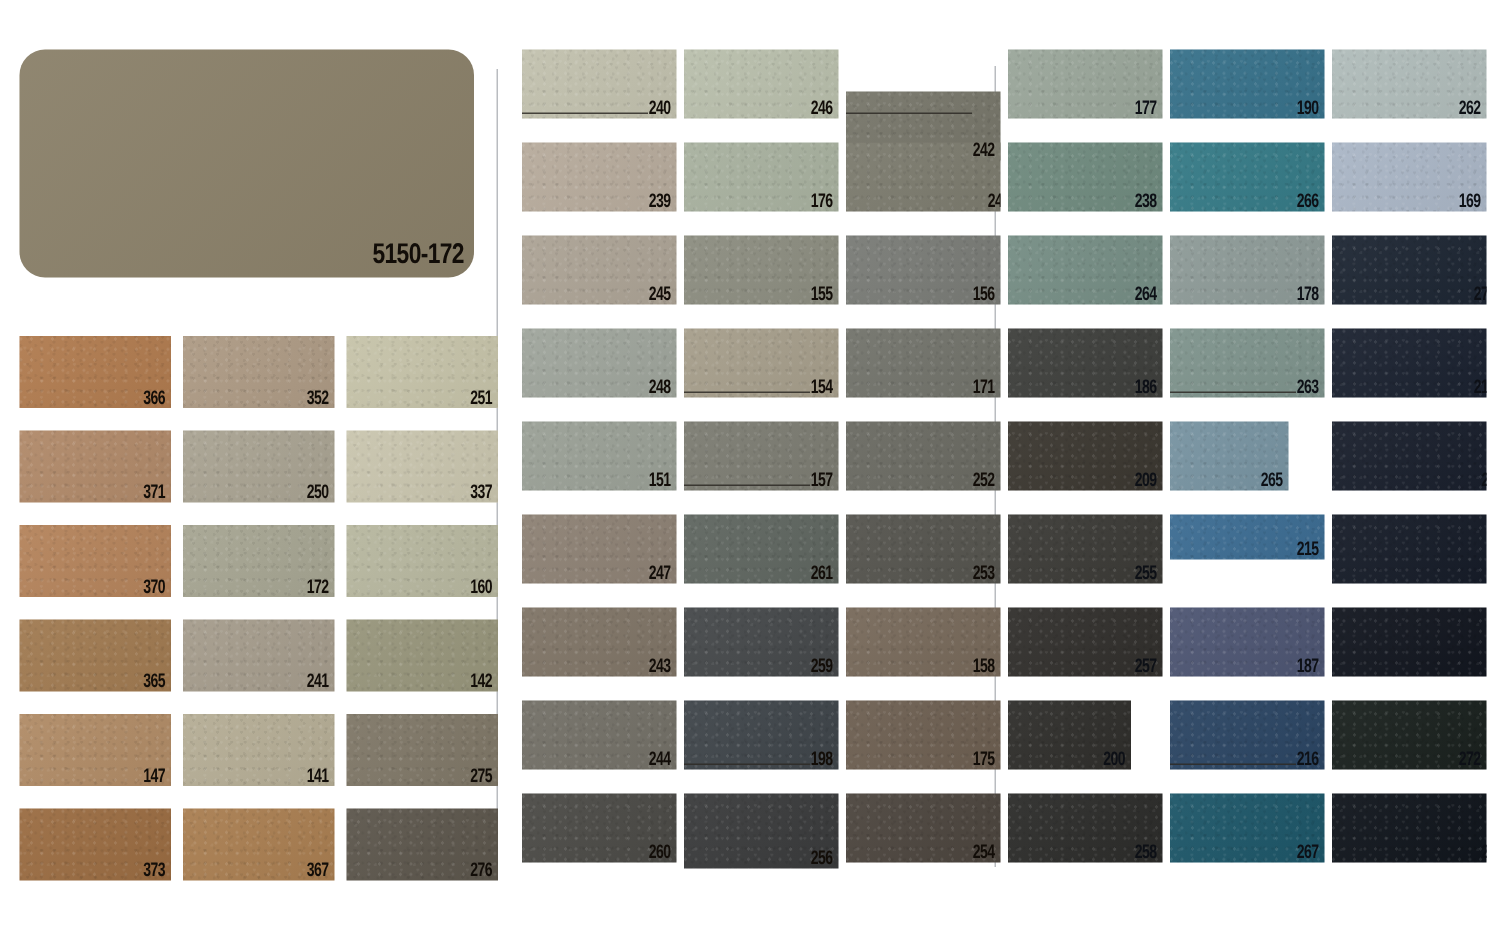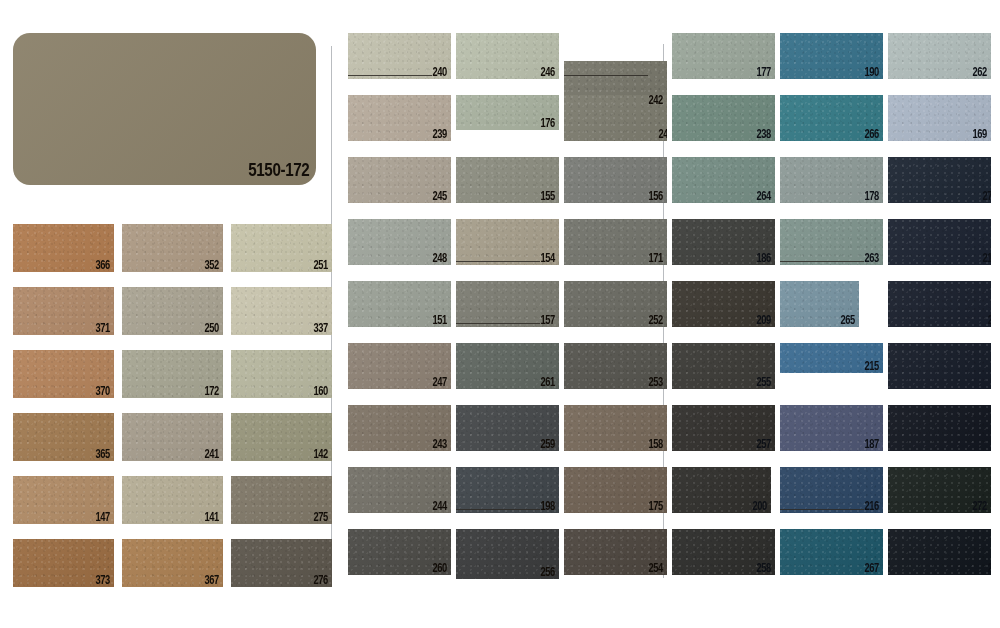--- a/index.html
+++ b/index.html
@@ -178,7 +178,7 @@
       <div class="swatch" style="left: 348px; top: 95px; width: 103px; height: 46px; background-color: rgb(183, 171, 156);">
         <span class="swatch-label label-dark">239</span>
       </div>
-      <div class="swatch" style="left: 456px; top: 95px; width: 103px; height: 35px; background-color: rgb(168, 177, 159);">
+      <div class="swatch" style="left: 456px; top: 95px; width: 103px; height: 46px; background-color: rgb(168, 177, 159);">
         <span class="swatch-label label-dark">176</span>
       </div>
       <div class="swatch" style="left: 564px; top: 95px; width: 103px; height: 46px; background-color: rgb(124, 123, 110);">

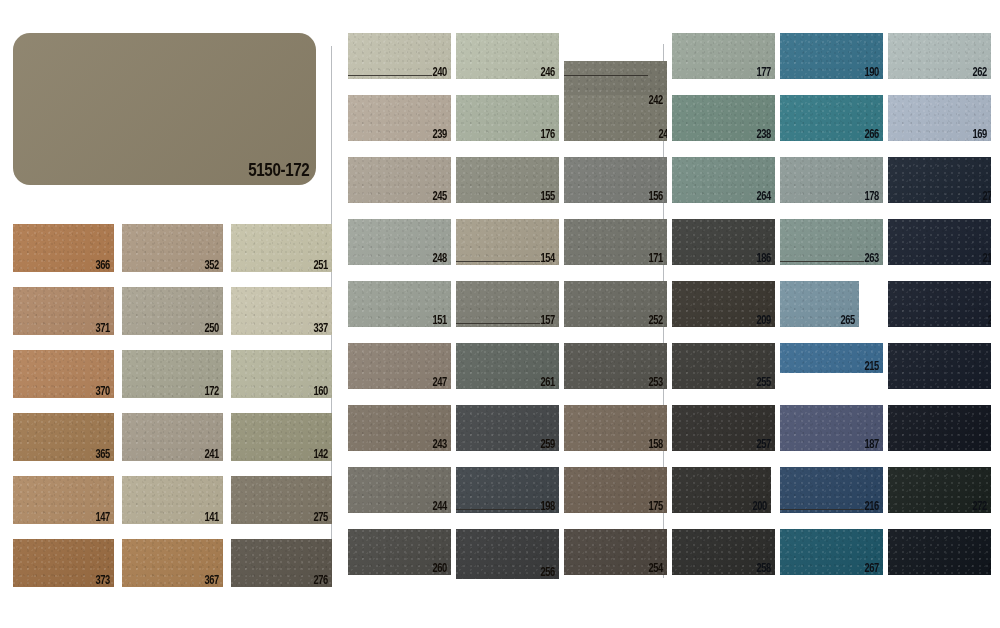--- a/index.html
+++ b/index.html
@@ -310,7 +310,7 @@
         <span class="swatch-label label-light">187</span>
       </div>
       <div class="swatch" style="left: 888px; top: 405px; width: 103px; height: 46px; background-color: rgb(18, 22, 31);"></div>
-      <div class="swatch" style="left: 672px; top: 467px; width: 99px; height: 46px; background-color: rgb(47, 46, 43);">
+      <div class="swatch" style="left: 672px; top: 467px; width: 82px; height: 46px; background-color: rgb(47, 46, 43);">
         <span class="swatch-label label-light">200</span>
       </div>
       <div class="swatch" style="left: 780px; top: 467px; width: 103px; height: 46px; background-color: rgb(43, 69, 99);">

